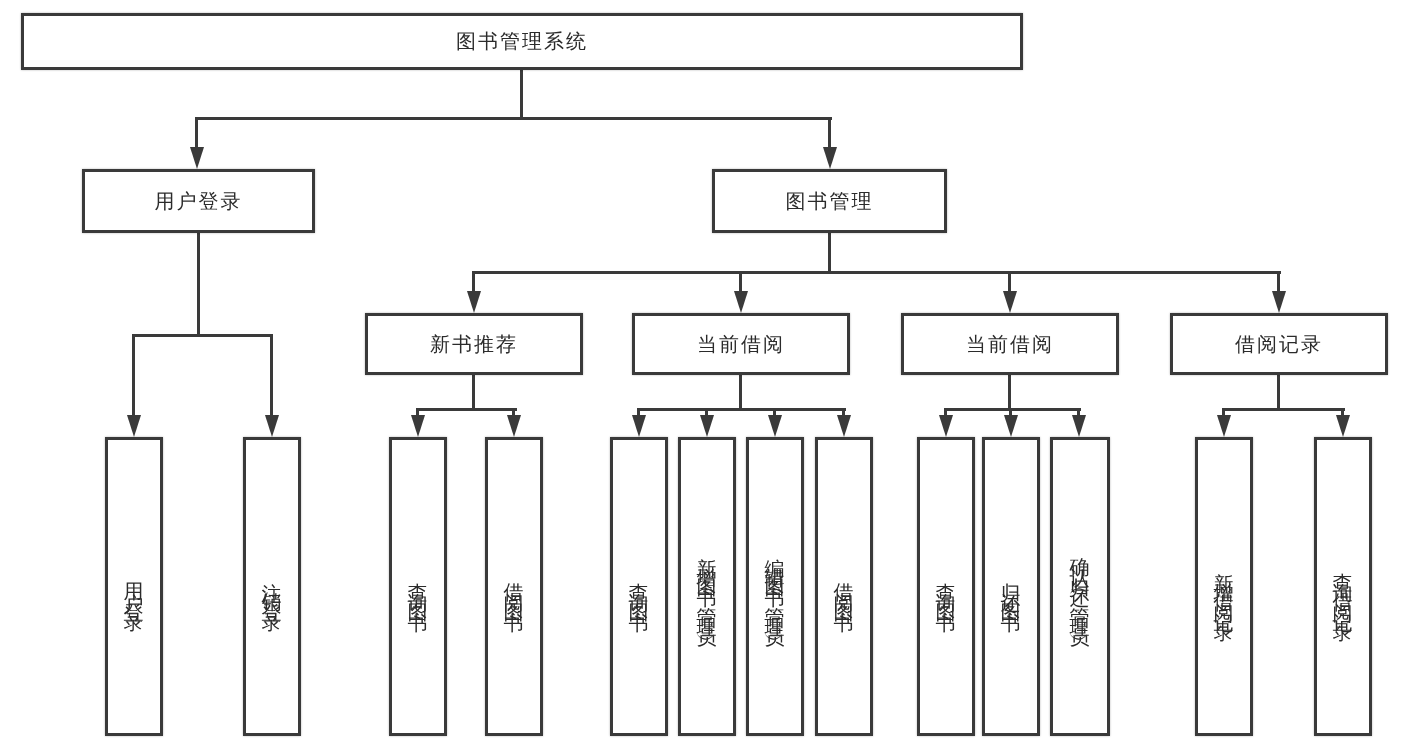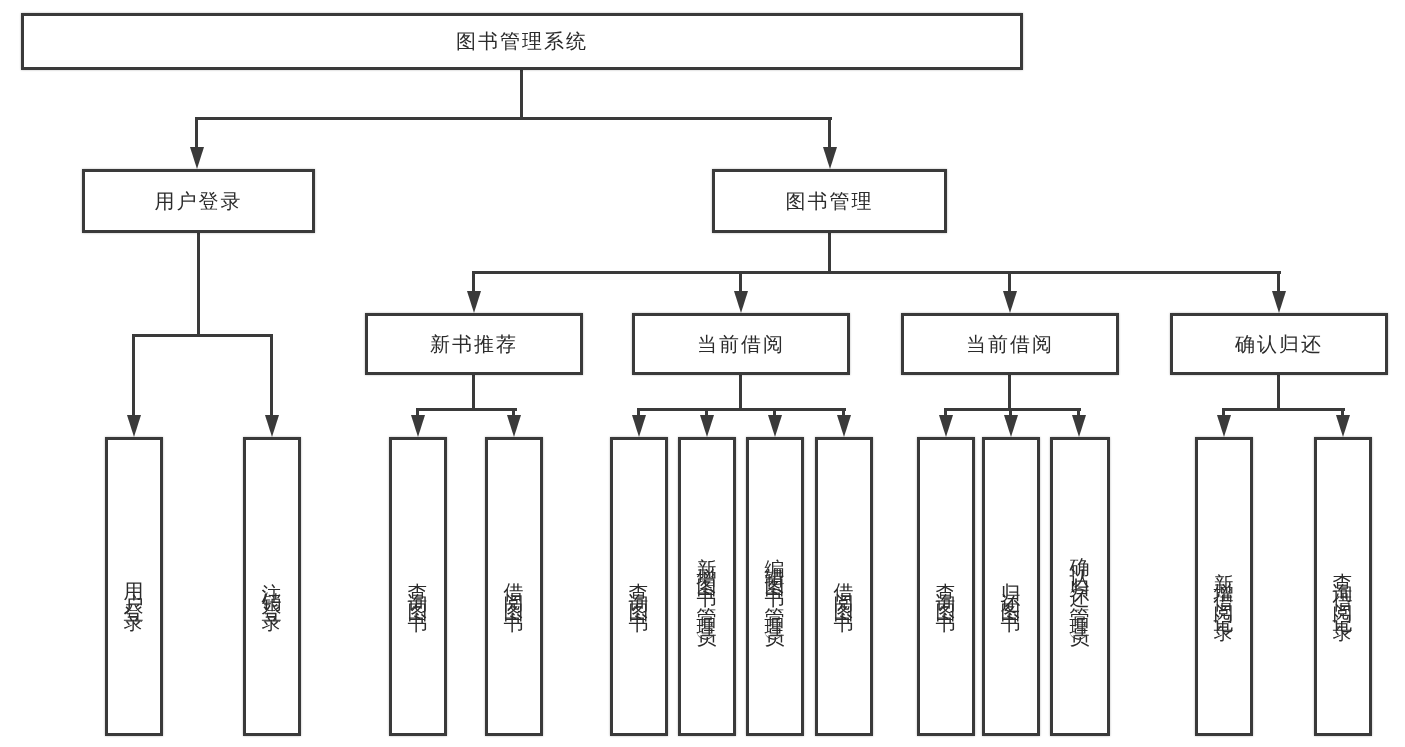--- a/index.html
+++ b/index.html
@@ -93,7 +93,7 @@
     <span>当前借阅</span>
   </div>
   <div class="box" style="left:1170px;top:313px;width:218px;height:62px;">
-    <span>确认归还</span>
+    <span>借阅记录</span>
   </div>
 
   <div class="v" style="left:472px;top:375px;height:36px;"></div>

